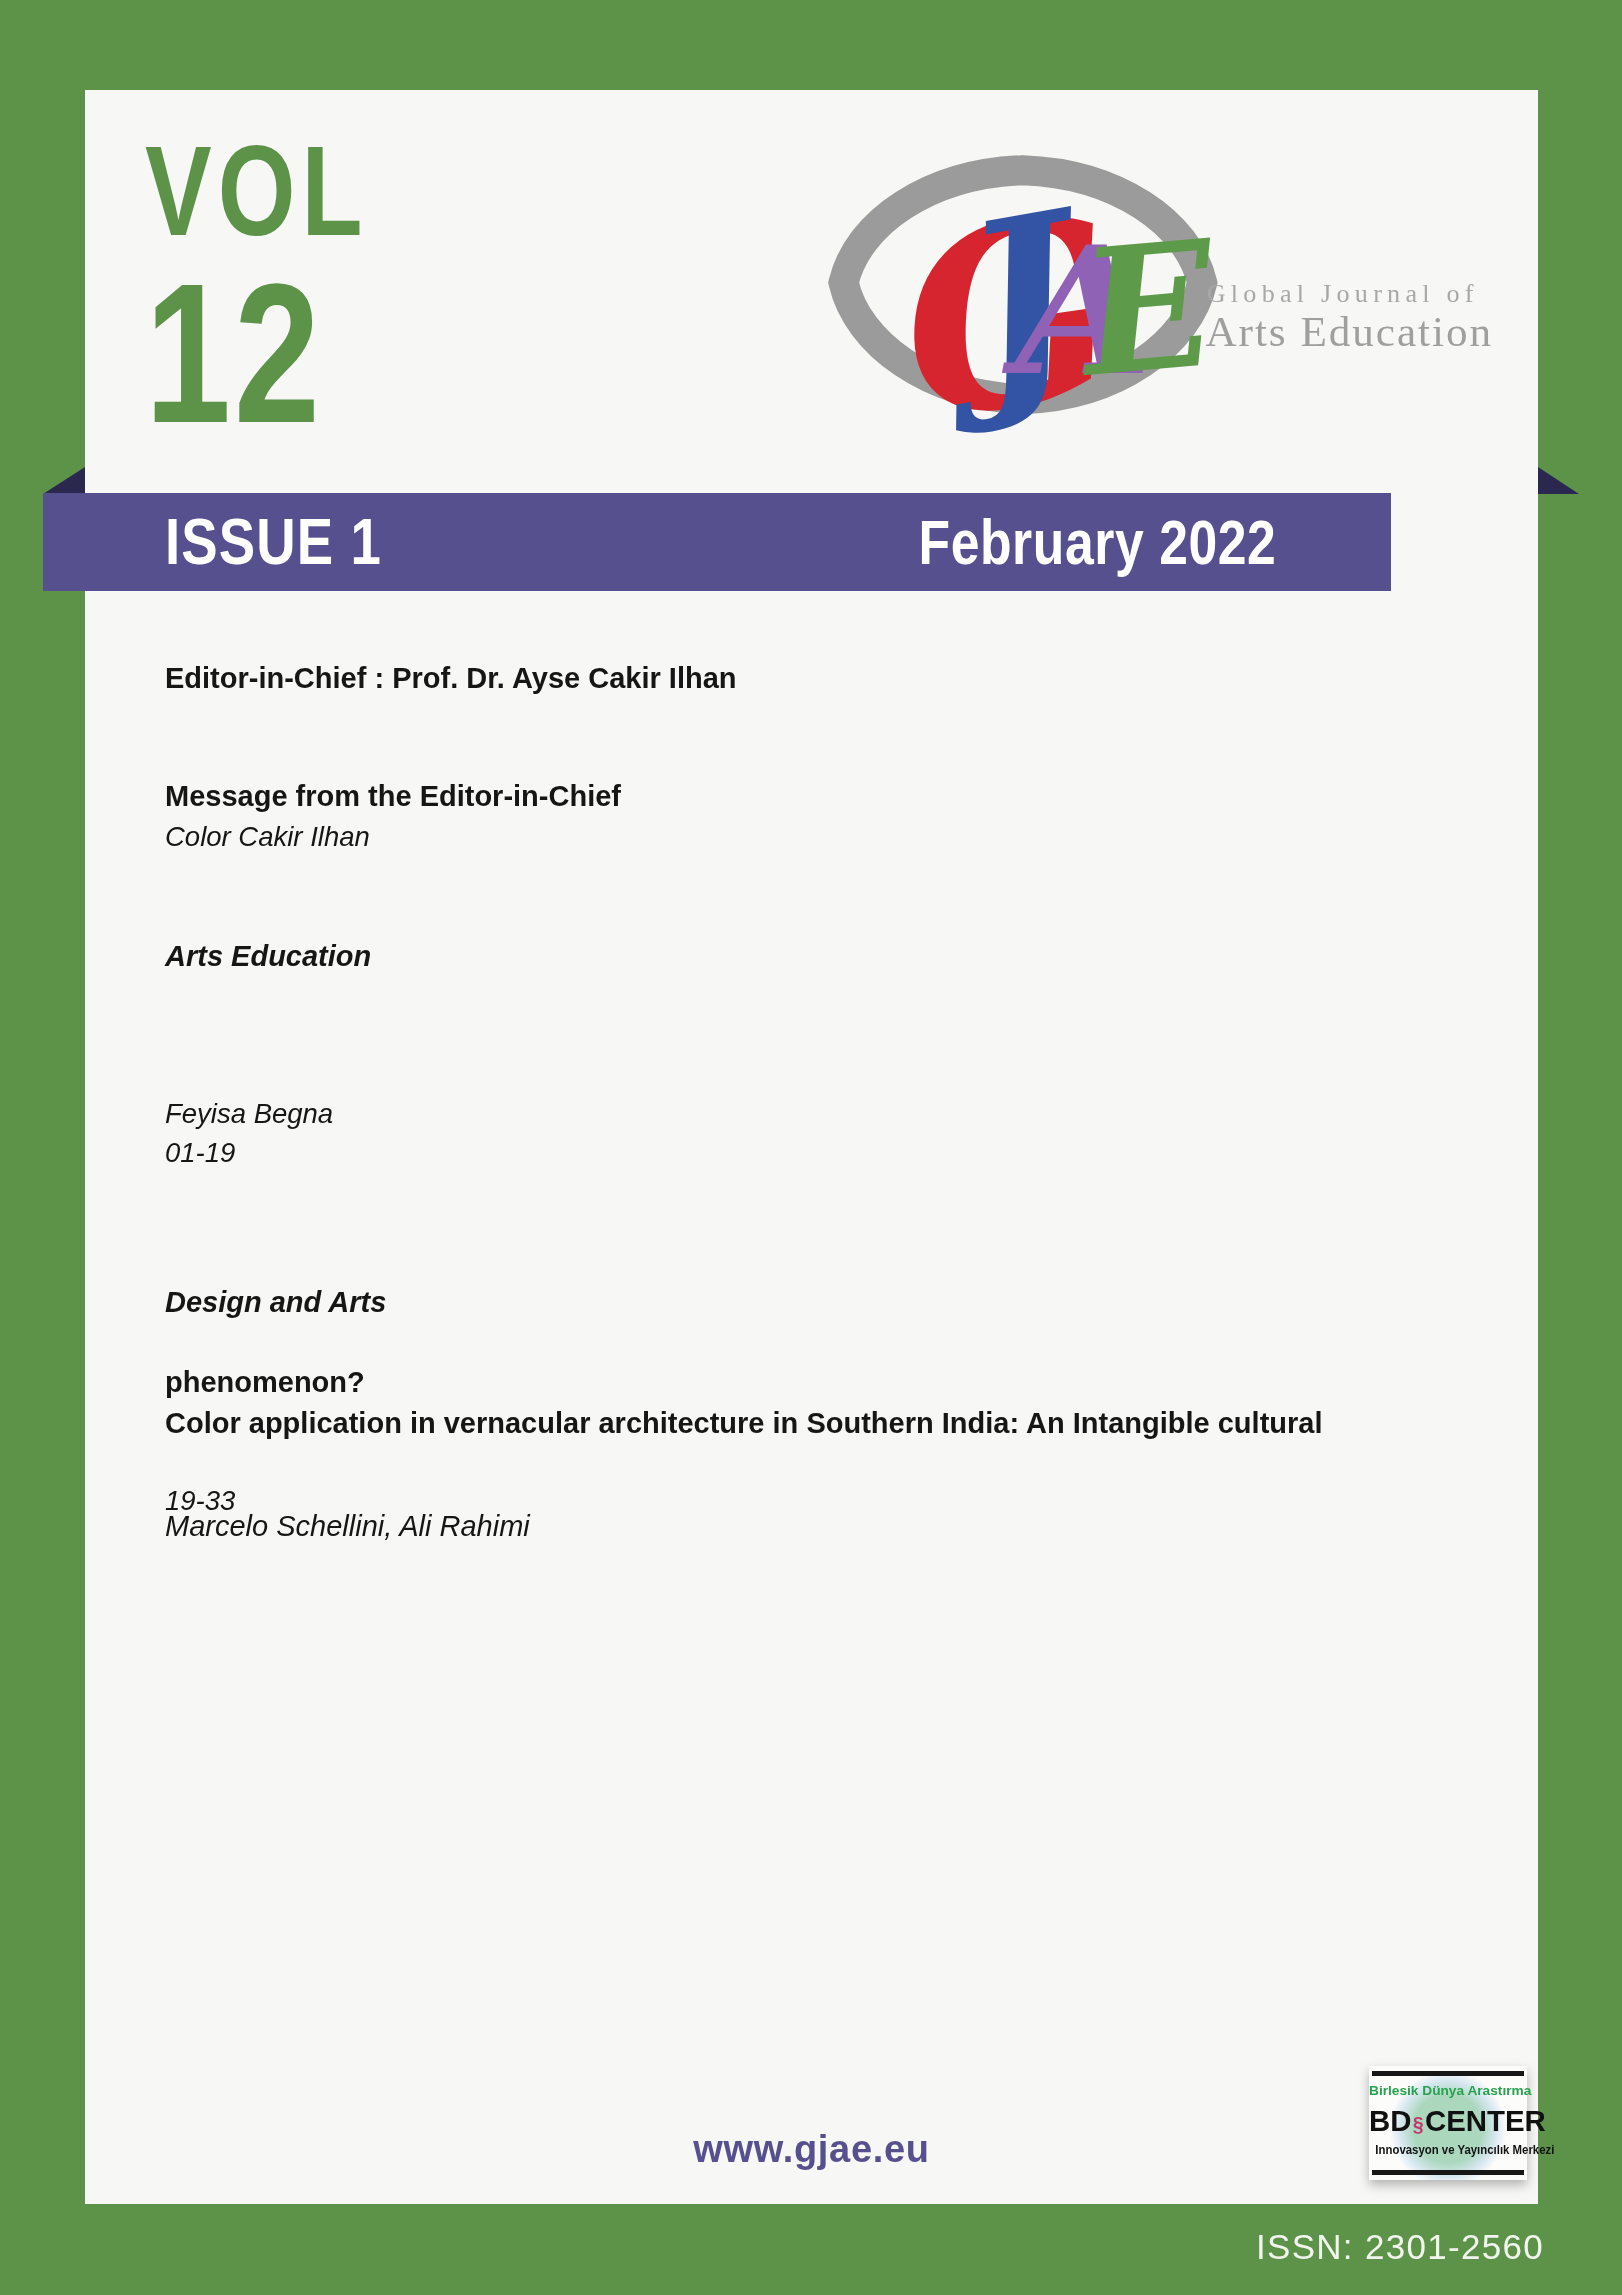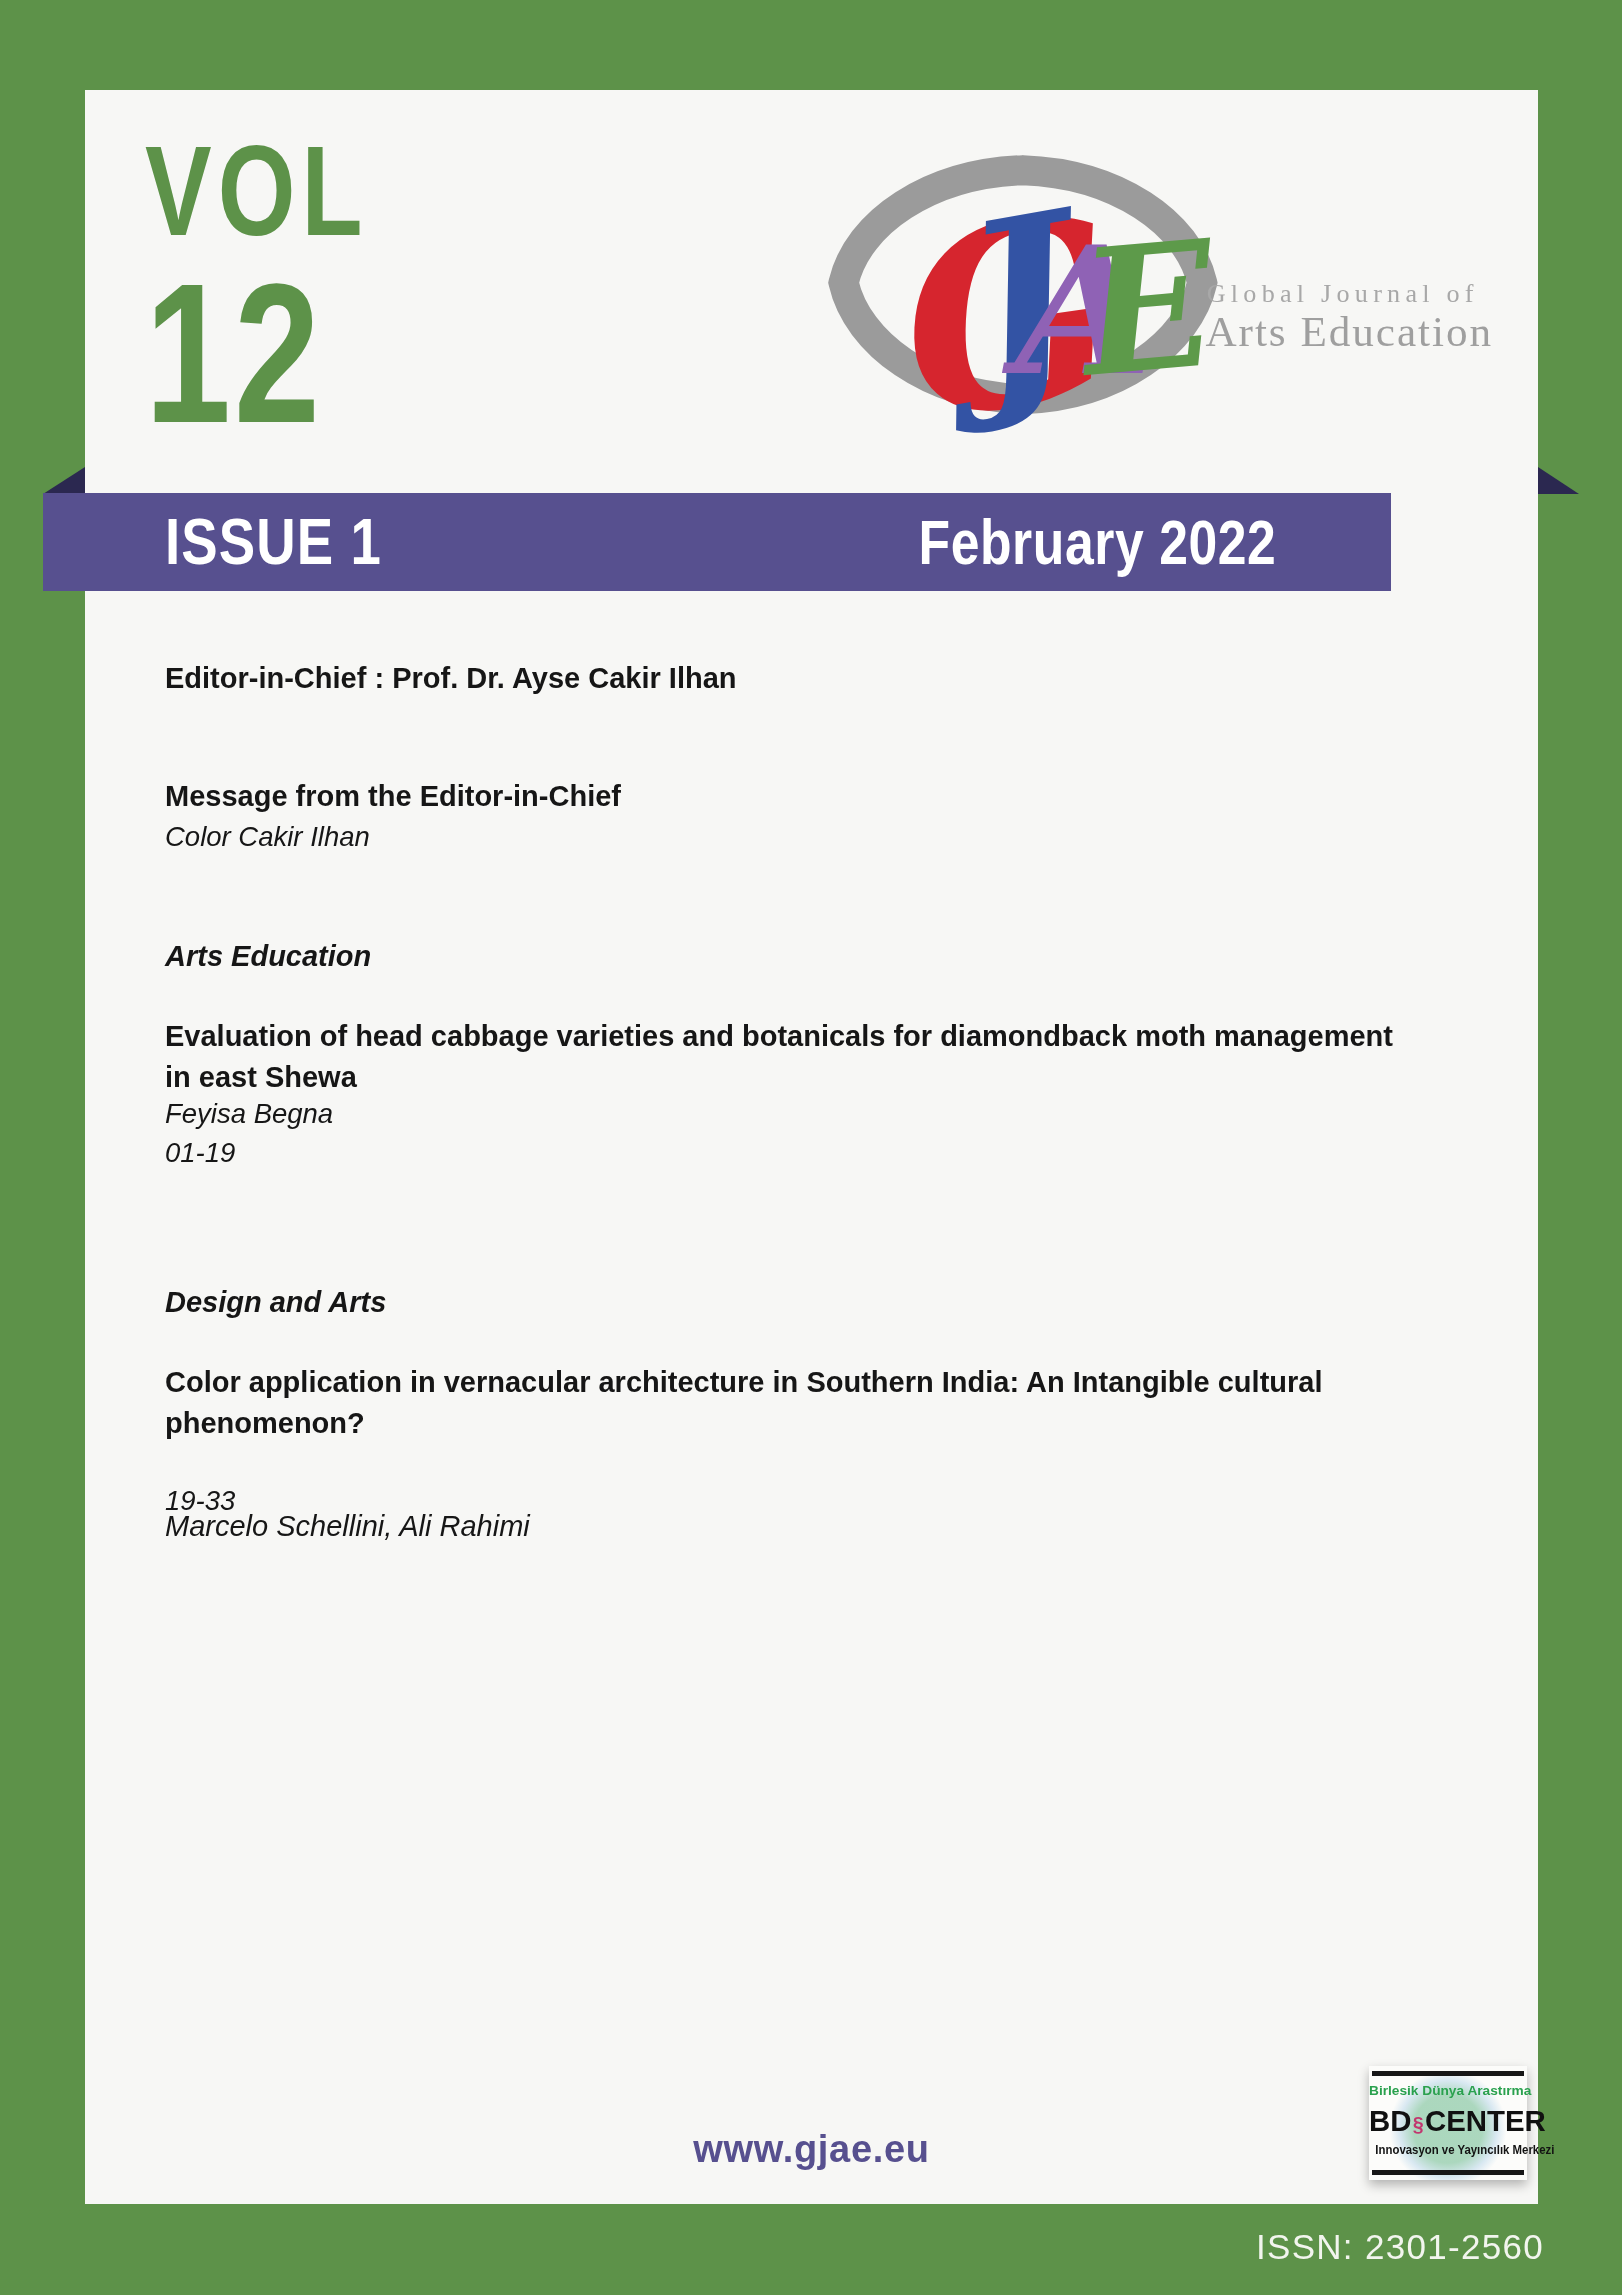--- a/index.html
+++ b/index.html
@@ -93,10 +93,6 @@
   <div class="toc-line italic message-author">Color Cakir Ilhan</div>
 
   <div class="toc-line bold italic section-1">Arts Education</div>
-  <div class="toc-line bold article-1-title">
-    <span class="title-line">Evaluation of head cabbage varieties and botanicals for diamondback moth management</span>
-    <span class="title-line">in east Shewa</span>
-  </div>
   <div class="toc-line italic article-1-authors">Feyisa Begna</div>
   <div class="toc-line italic article-1-pages">01-19</div>
 

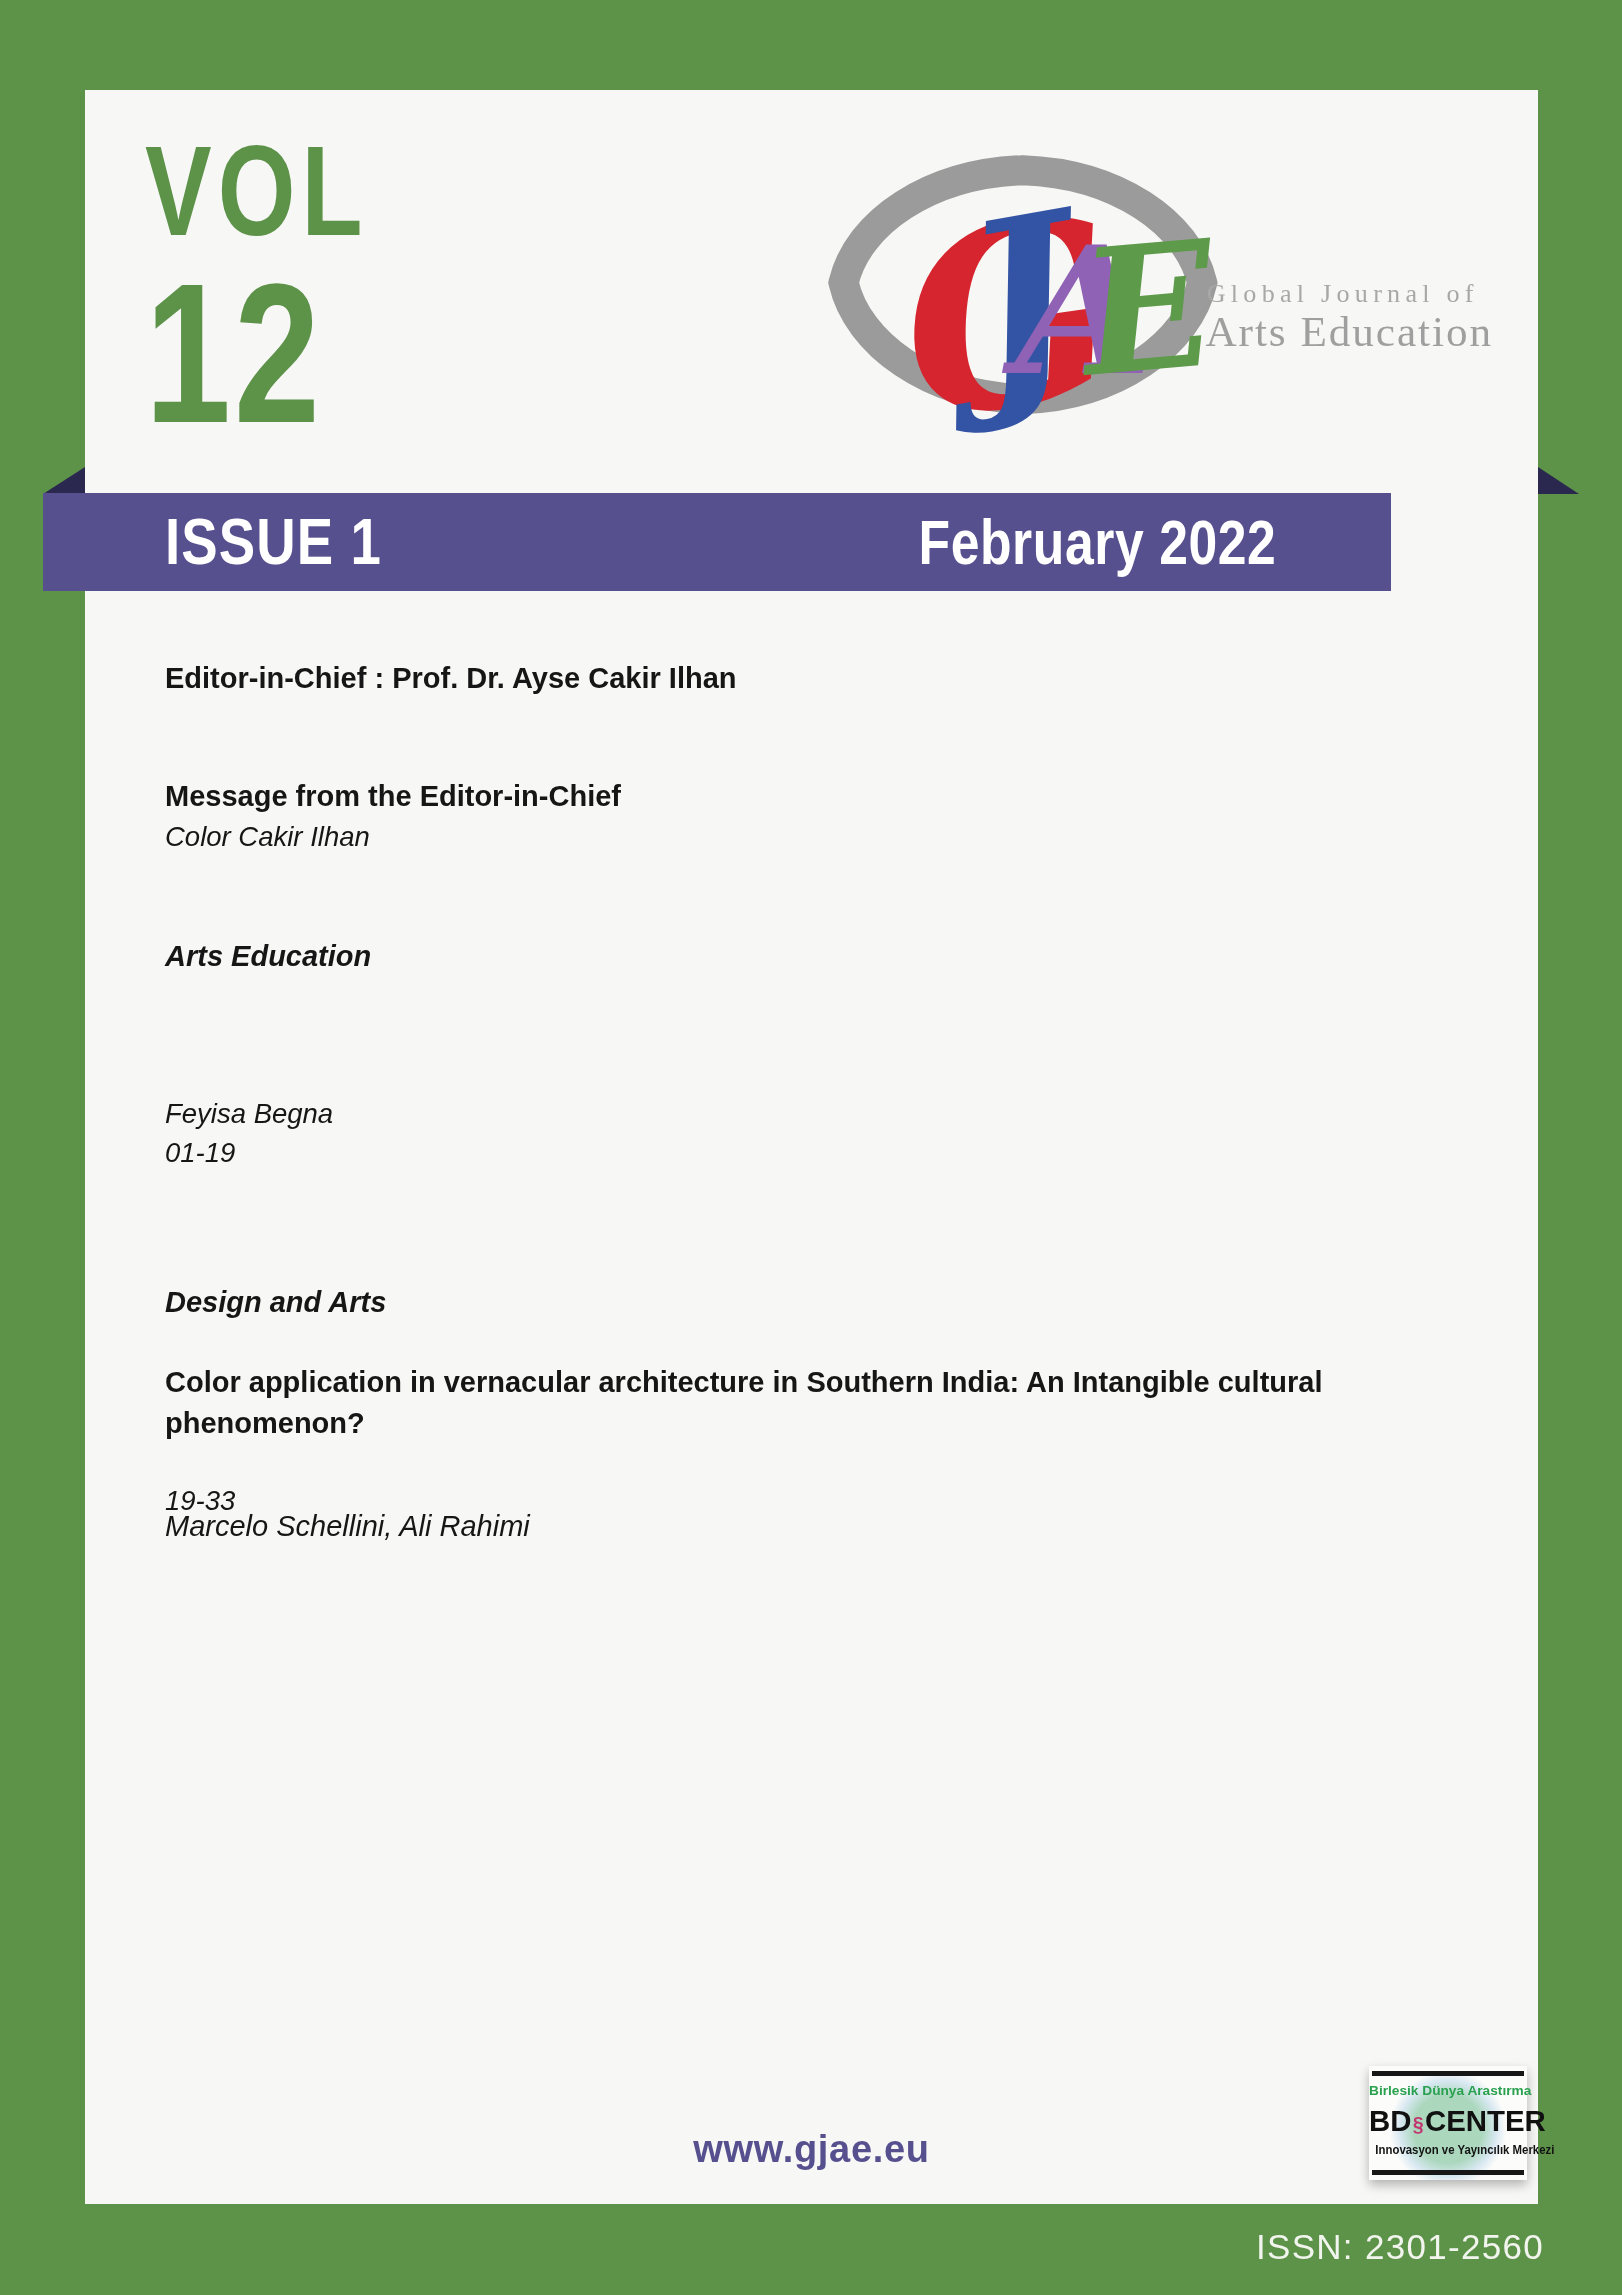--- a/index.html
+++ b/index.html
@@ -98,8 +98,8 @@
 
   <div class="toc-line bold italic section-2">Design and Arts</div>
   <div class="toc-line bold article-2-title">
+    <span class="title-line">phenomenon?</span>
     <span class="title-line">Color application in vernacular architecture in Southern India: An Intangible cultural</span>
-    <span class="title-line">phenomenon?</span>
   </div>
   <div class="toc-line italic article-2-authors">Marcelo Schellini, Ali Rahimi</div>
   <div class="toc-line italic article-2-pages">19-33</div>

